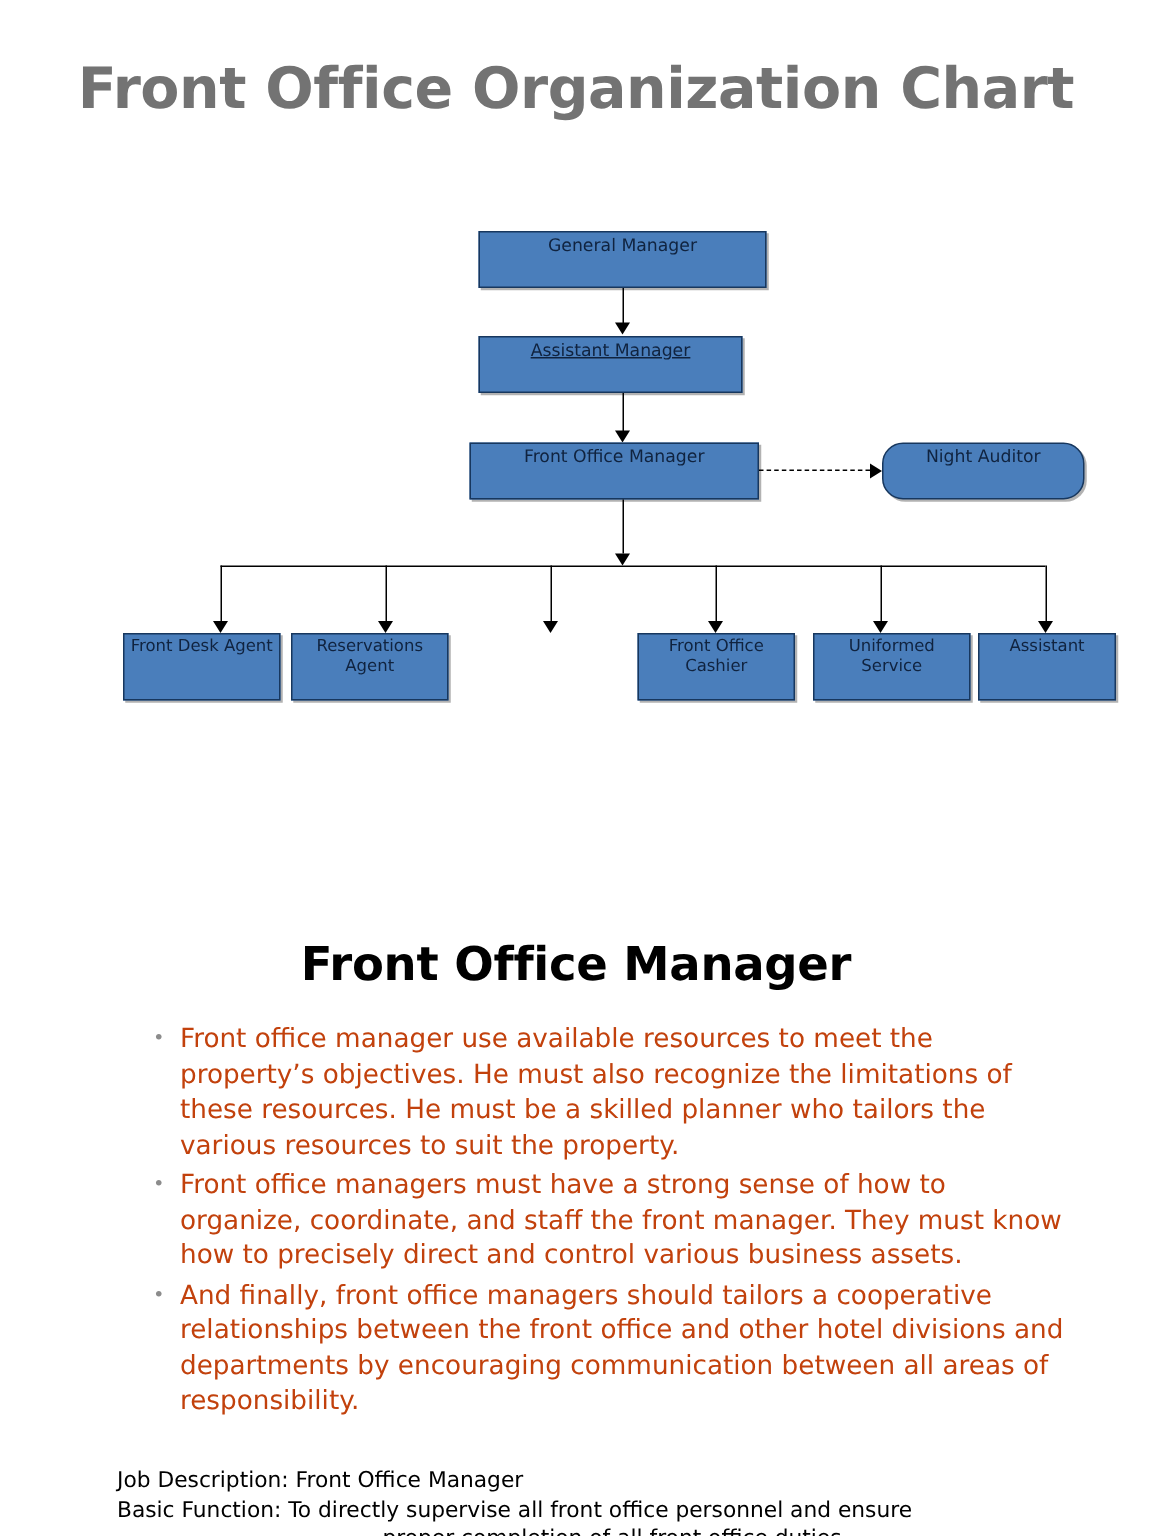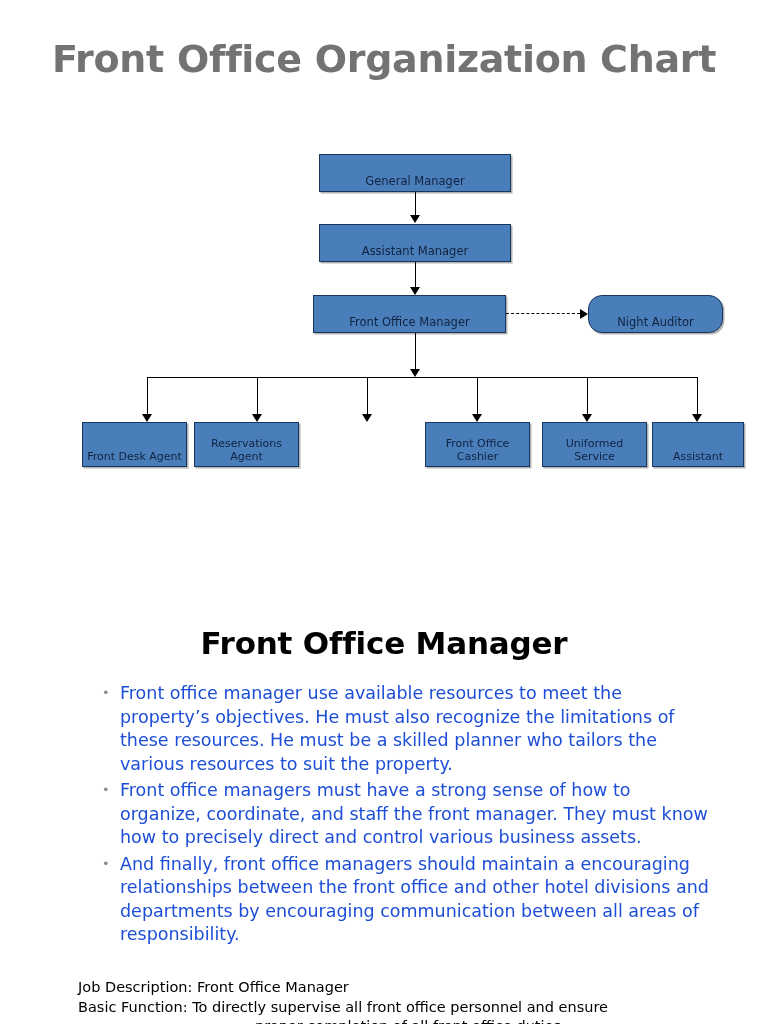--- a/index.html
+++ b/index.html
@@ -41,7 +41,7 @@
     border: 1.5px solid #17375e;
     box-sizing: border-box;
     display: flex;
-    align-items: flex-end;
+    align-items: flex-start;
     justify-content: center;
     text-align: center;
     color: #10233f;

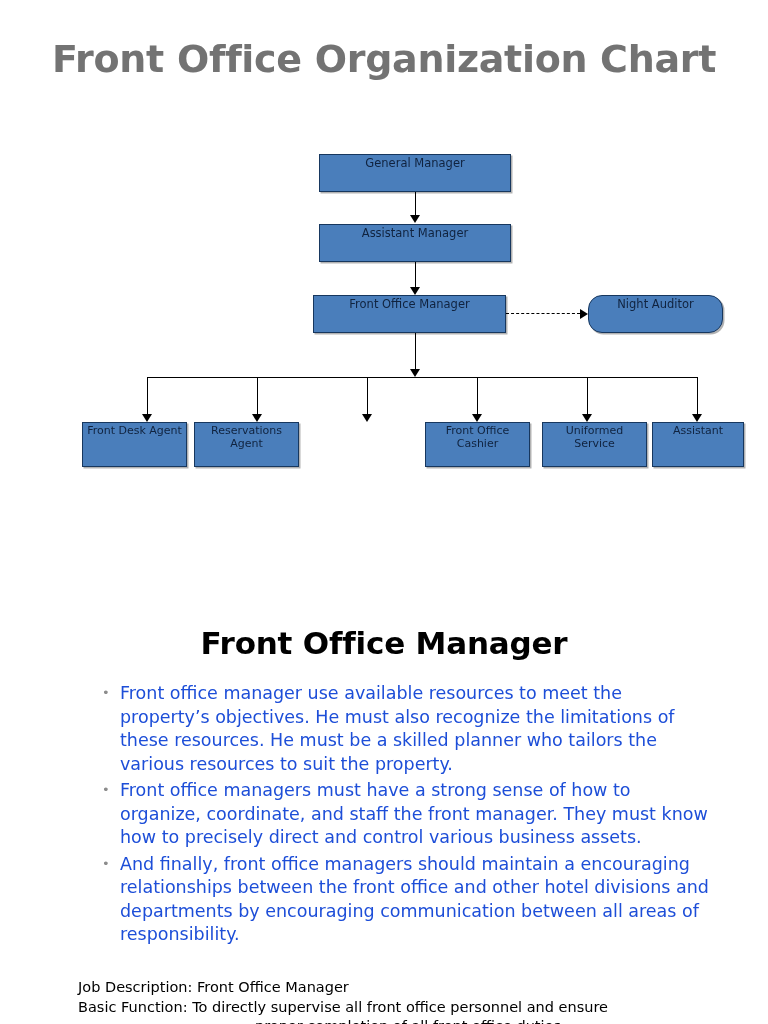--- a/index.html
+++ b/index.html
@@ -148,7 +148,7 @@
   <div class="vline" style="left:415px; top:192px; height:24px;"></div>
   <div class="arrow-down" style="left:410px; top:215px;"></div>
 
-  <div class="node" style="left:319px; top:224px; width:192px; height:38px;">
+  <div class="node" style="left:319px; top:224px; width:176px; height:38px;text-decoration:underline;">
     <span>Assistant Manager</span>
   </div>
 

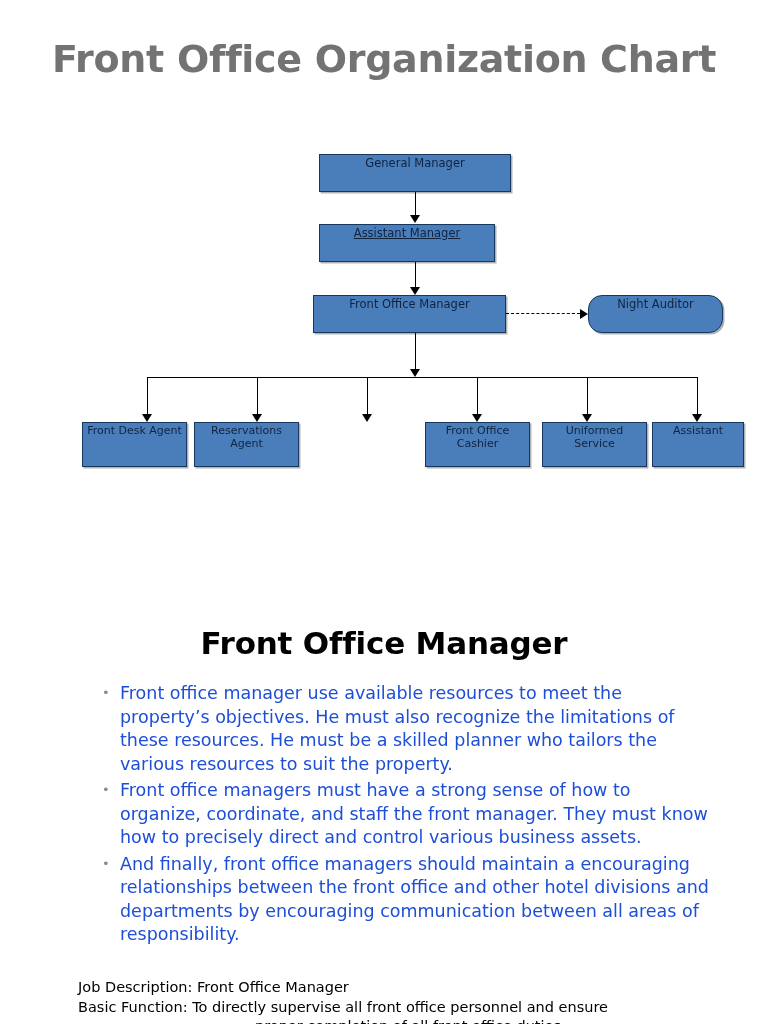--- a/index.html
+++ b/index.html
@@ -106,7 +106,7 @@
     margin: 0;
     padding: 0;
     list-style: none;
-    color: #1d4ed8;
+    color: #c2410c;
   }
   .bullets li {
     position: relative;

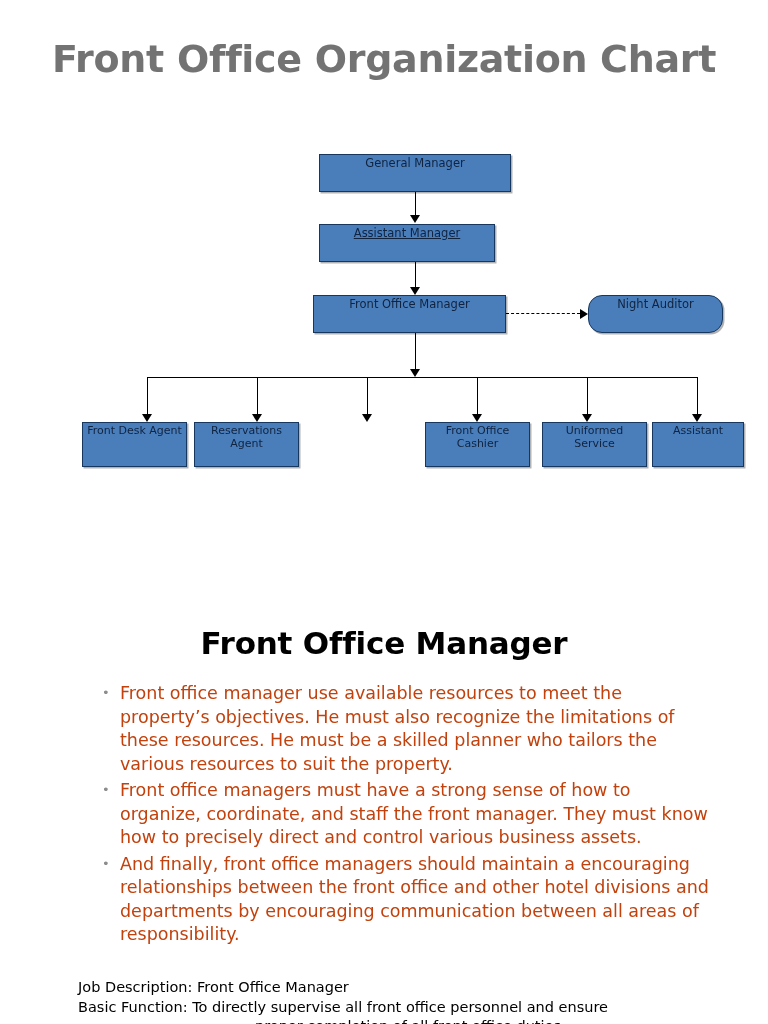--- a/index.html
+++ b/index.html
@@ -214,7 +214,7 @@
   <ul class="bullets">
     <li>Front office manager use available resources to meet the property’s objectives. He must also recognize the limitations of these resources. He must be a skilled planner who tailors the various resources to suit the property.</li>
     <li>Front office managers must have a strong sense of how to organize, coordinate, and staff the front manager. They must know how to precisely direct and control various business assets.</li>
-    <li>And finally, front office managers should maintain a encouraging relationships between the front office and other hotel divisions and departments by encouraging communication between all areas of responsibility.</li>
+    <li>And finally, front office managers should tailors a cooperative relationships between the front office and other hotel divisions and departments by encouraging communication between all areas of responsibility.</li>
   </ul>
 
   <div class="footer-block">

